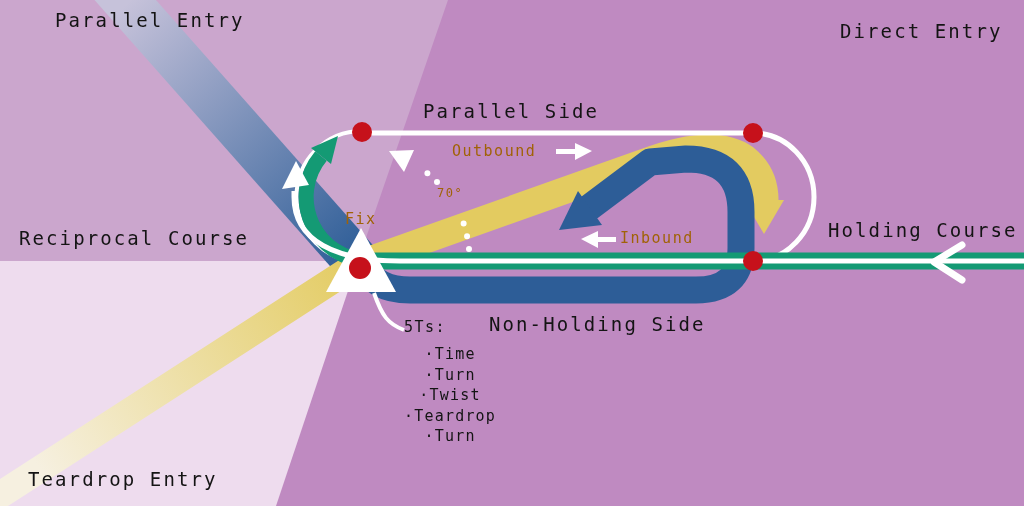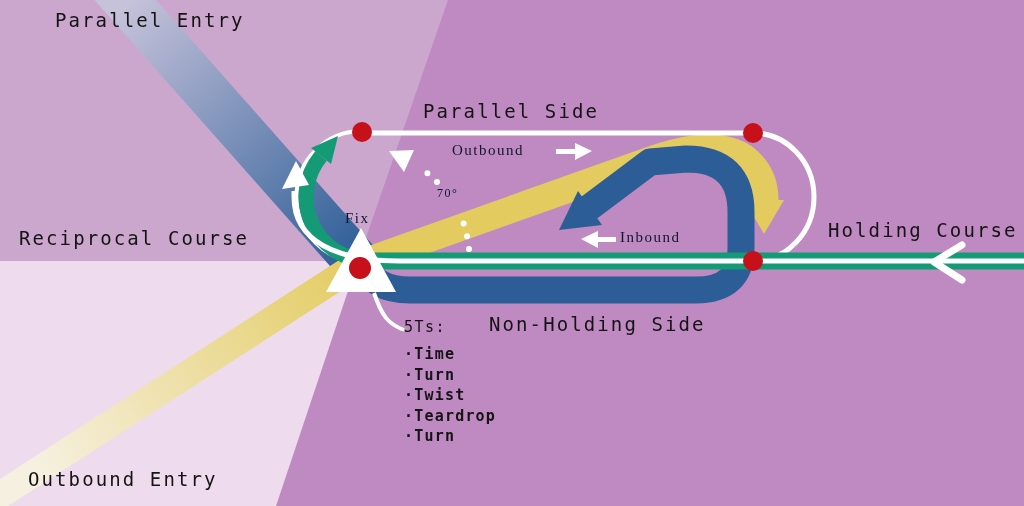--- a/index.html
+++ b/index.html
@@ -88,6 +88,7 @@
 
   <div class="lbl big" style="left:22px;top:9px;margin-left:33px;">Parallel Entry</div>
 
+  <div class="lbl big" style="left:840px;top:20px;">Direct Entry</div>
 
   <div class="lbl big" style="left:423px;top:100px;">Parallel Side</div>
 

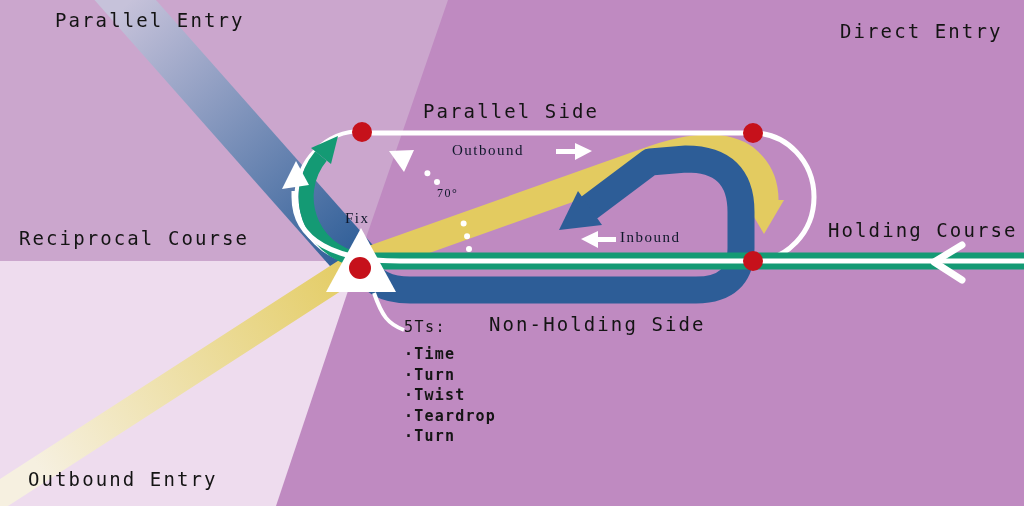--- a/index.html
+++ b/index.html
@@ -12,7 +12,7 @@
   .big{font-size:19px;letter-spacing:2.1px;}
   .small{font-size:15px;letter-spacing:1.5px;}
   .deg{font-size:12px;letter-spacing:1.5px;}
-  .white{color:#0f172a;font-family:Liberation Serif, serif;}
+  .white{color:#a16207;}
   .list-row{font-size:15px;letter-spacing:1.2px;line-height:20.5px;font-weight:700;color:#141414;}
 </style>
 </head>

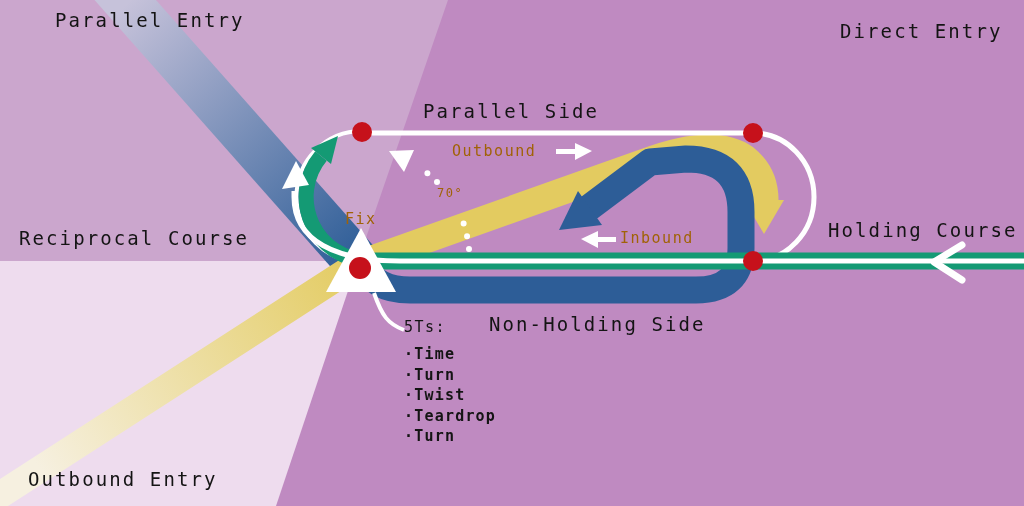--- a/index.html
+++ b/index.html
@@ -13,7 +13,7 @@
   .small{font-size:15px;letter-spacing:1.5px;}
   .deg{font-size:12px;letter-spacing:1.5px;}
   .white{color:#a16207;}
-  .list-row{font-size:15px;letter-spacing:1.2px;line-height:20.5px;font-weight:700;color:#141414;}
+  .list-row{font-size:15px;letter-spacing:1.2px;line-height:20.5px;font-weight:400;color:#141414;text-align:center;}
 </style>
 </head>
 <body>

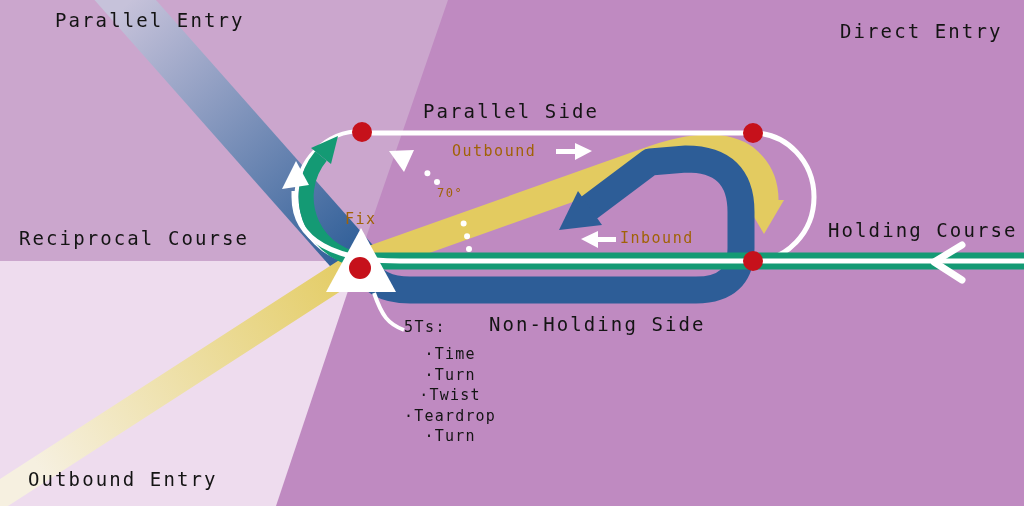--- a/index.html
+++ b/index.html
@@ -116,7 +116,7 @@
     <div class="list-row">·Turn</div>
   </div>
 
-  <div class="lbl big" style="left:28px;top:468px;">Outbound Entry</div>
+  <div class="lbl big" style="left:28px;top:468px;">Teardrop Entry</div>
 
 </div>
 

